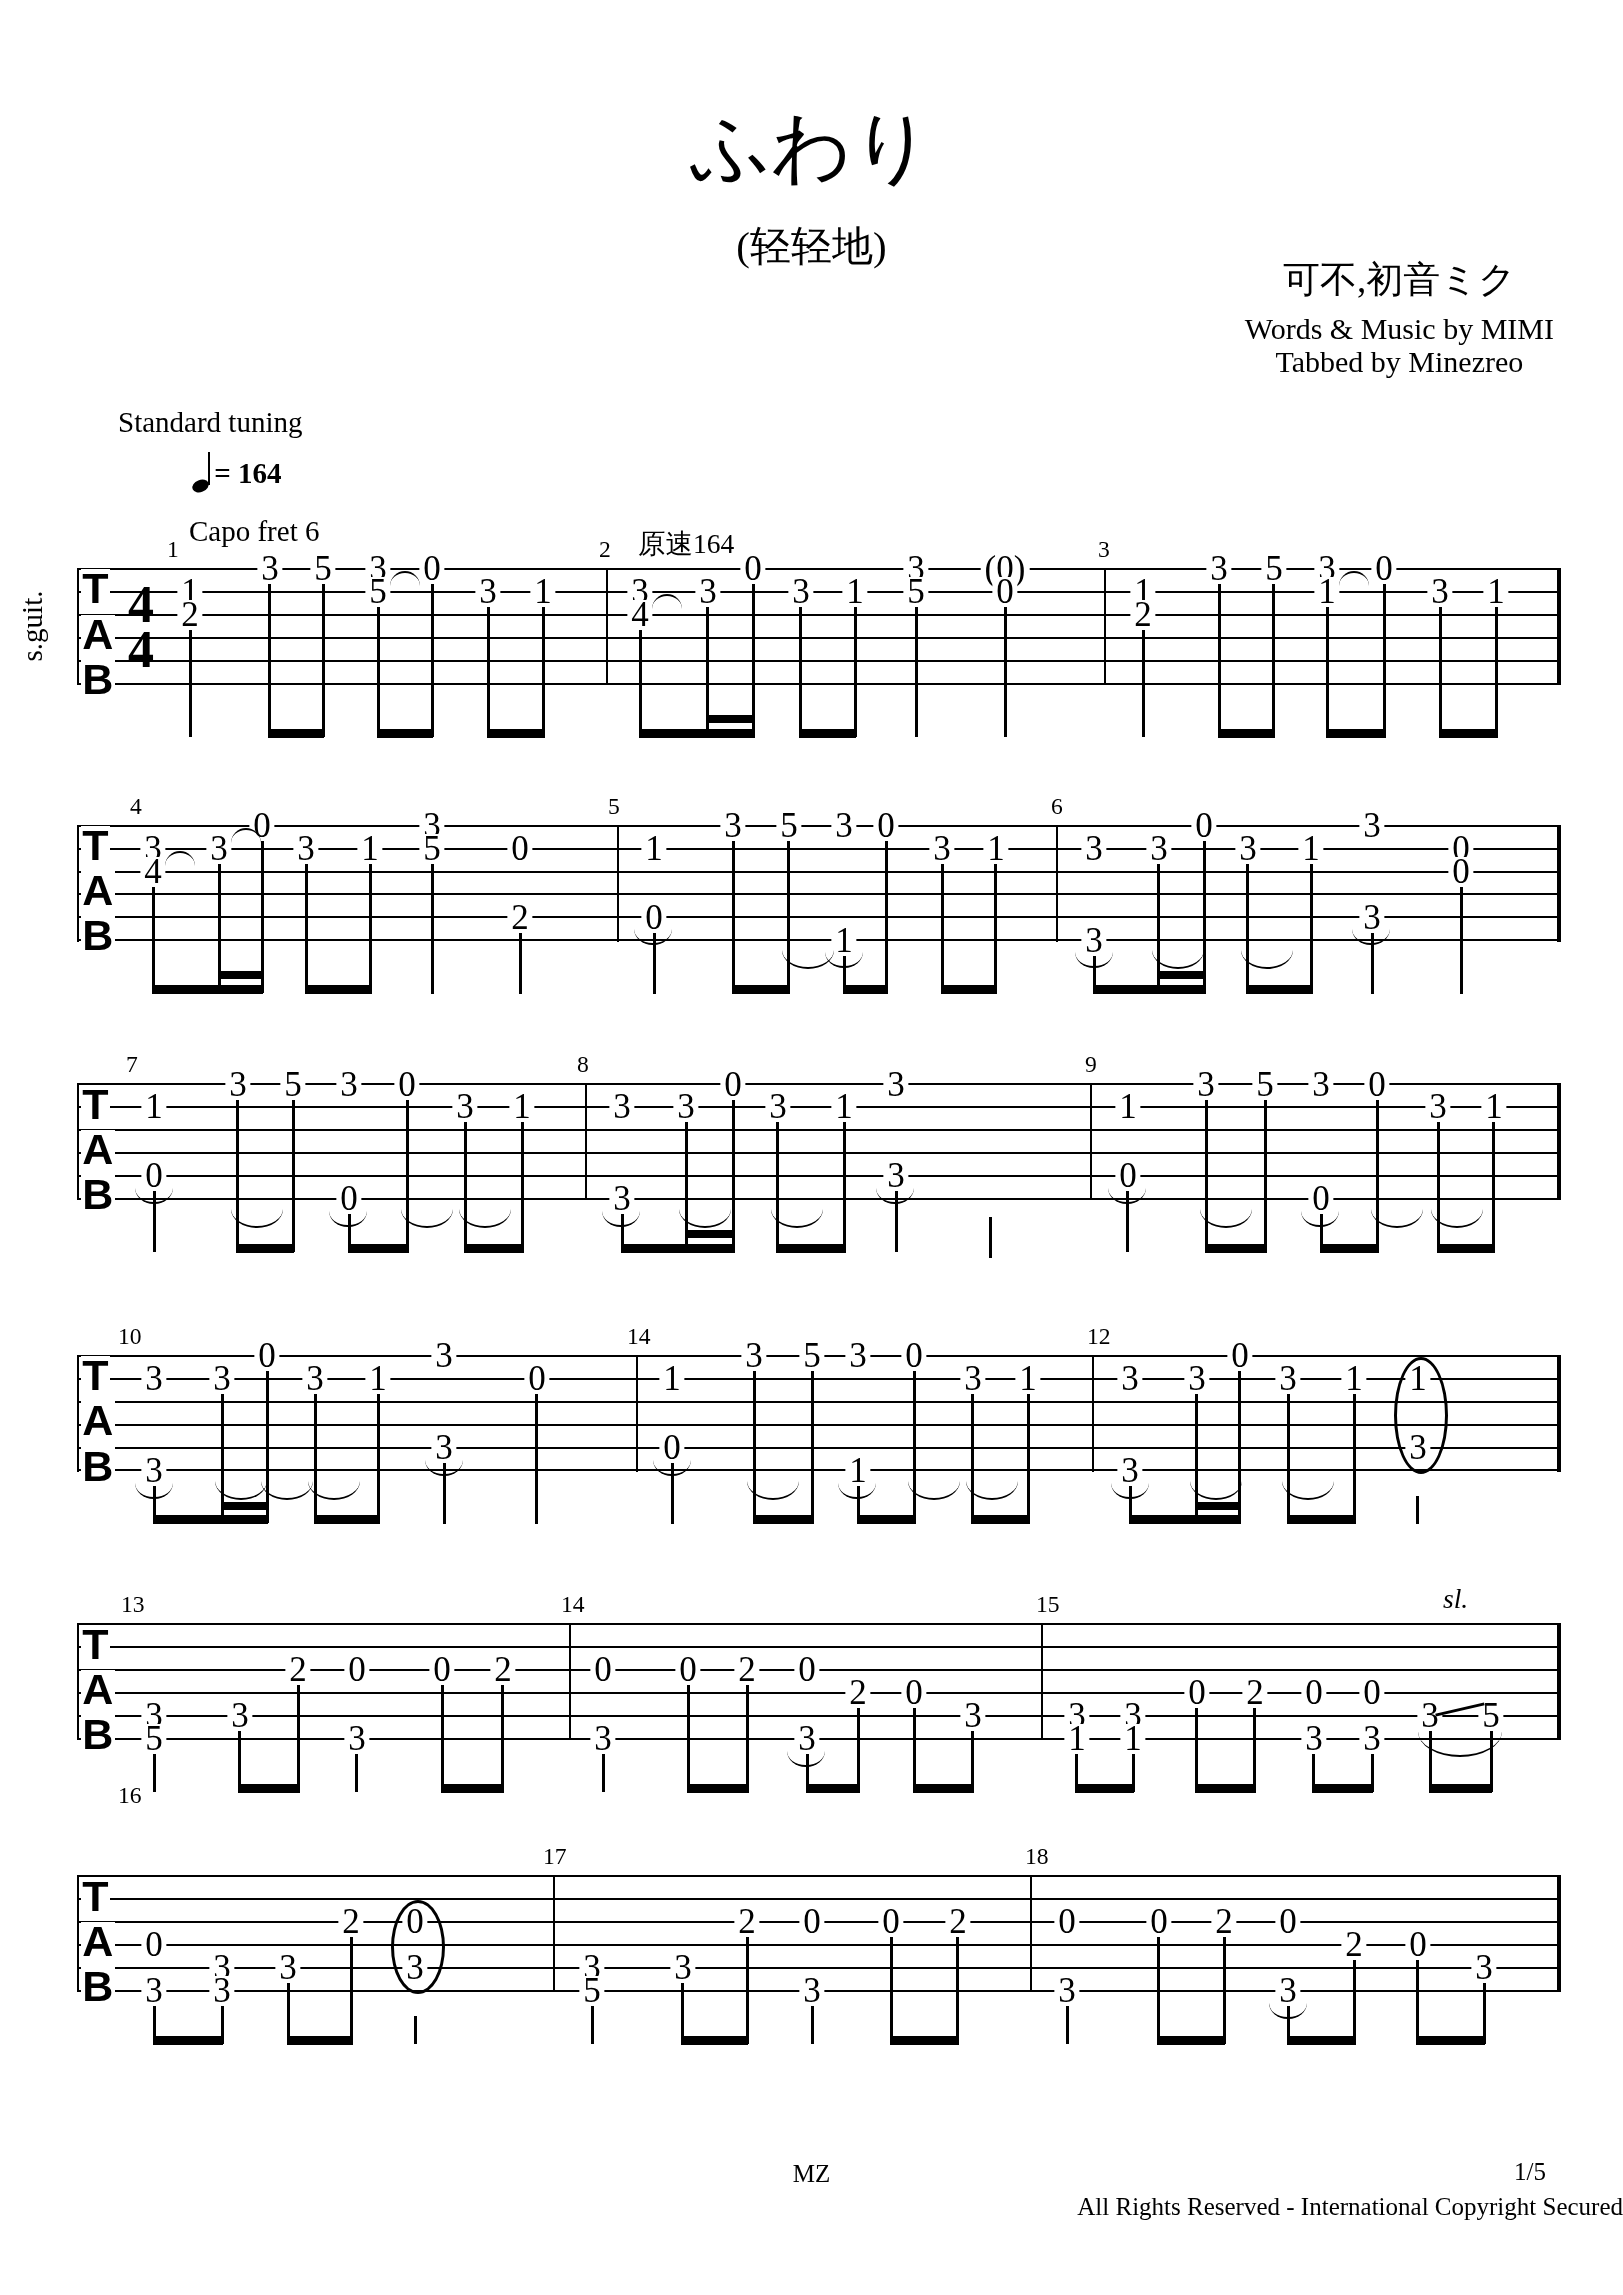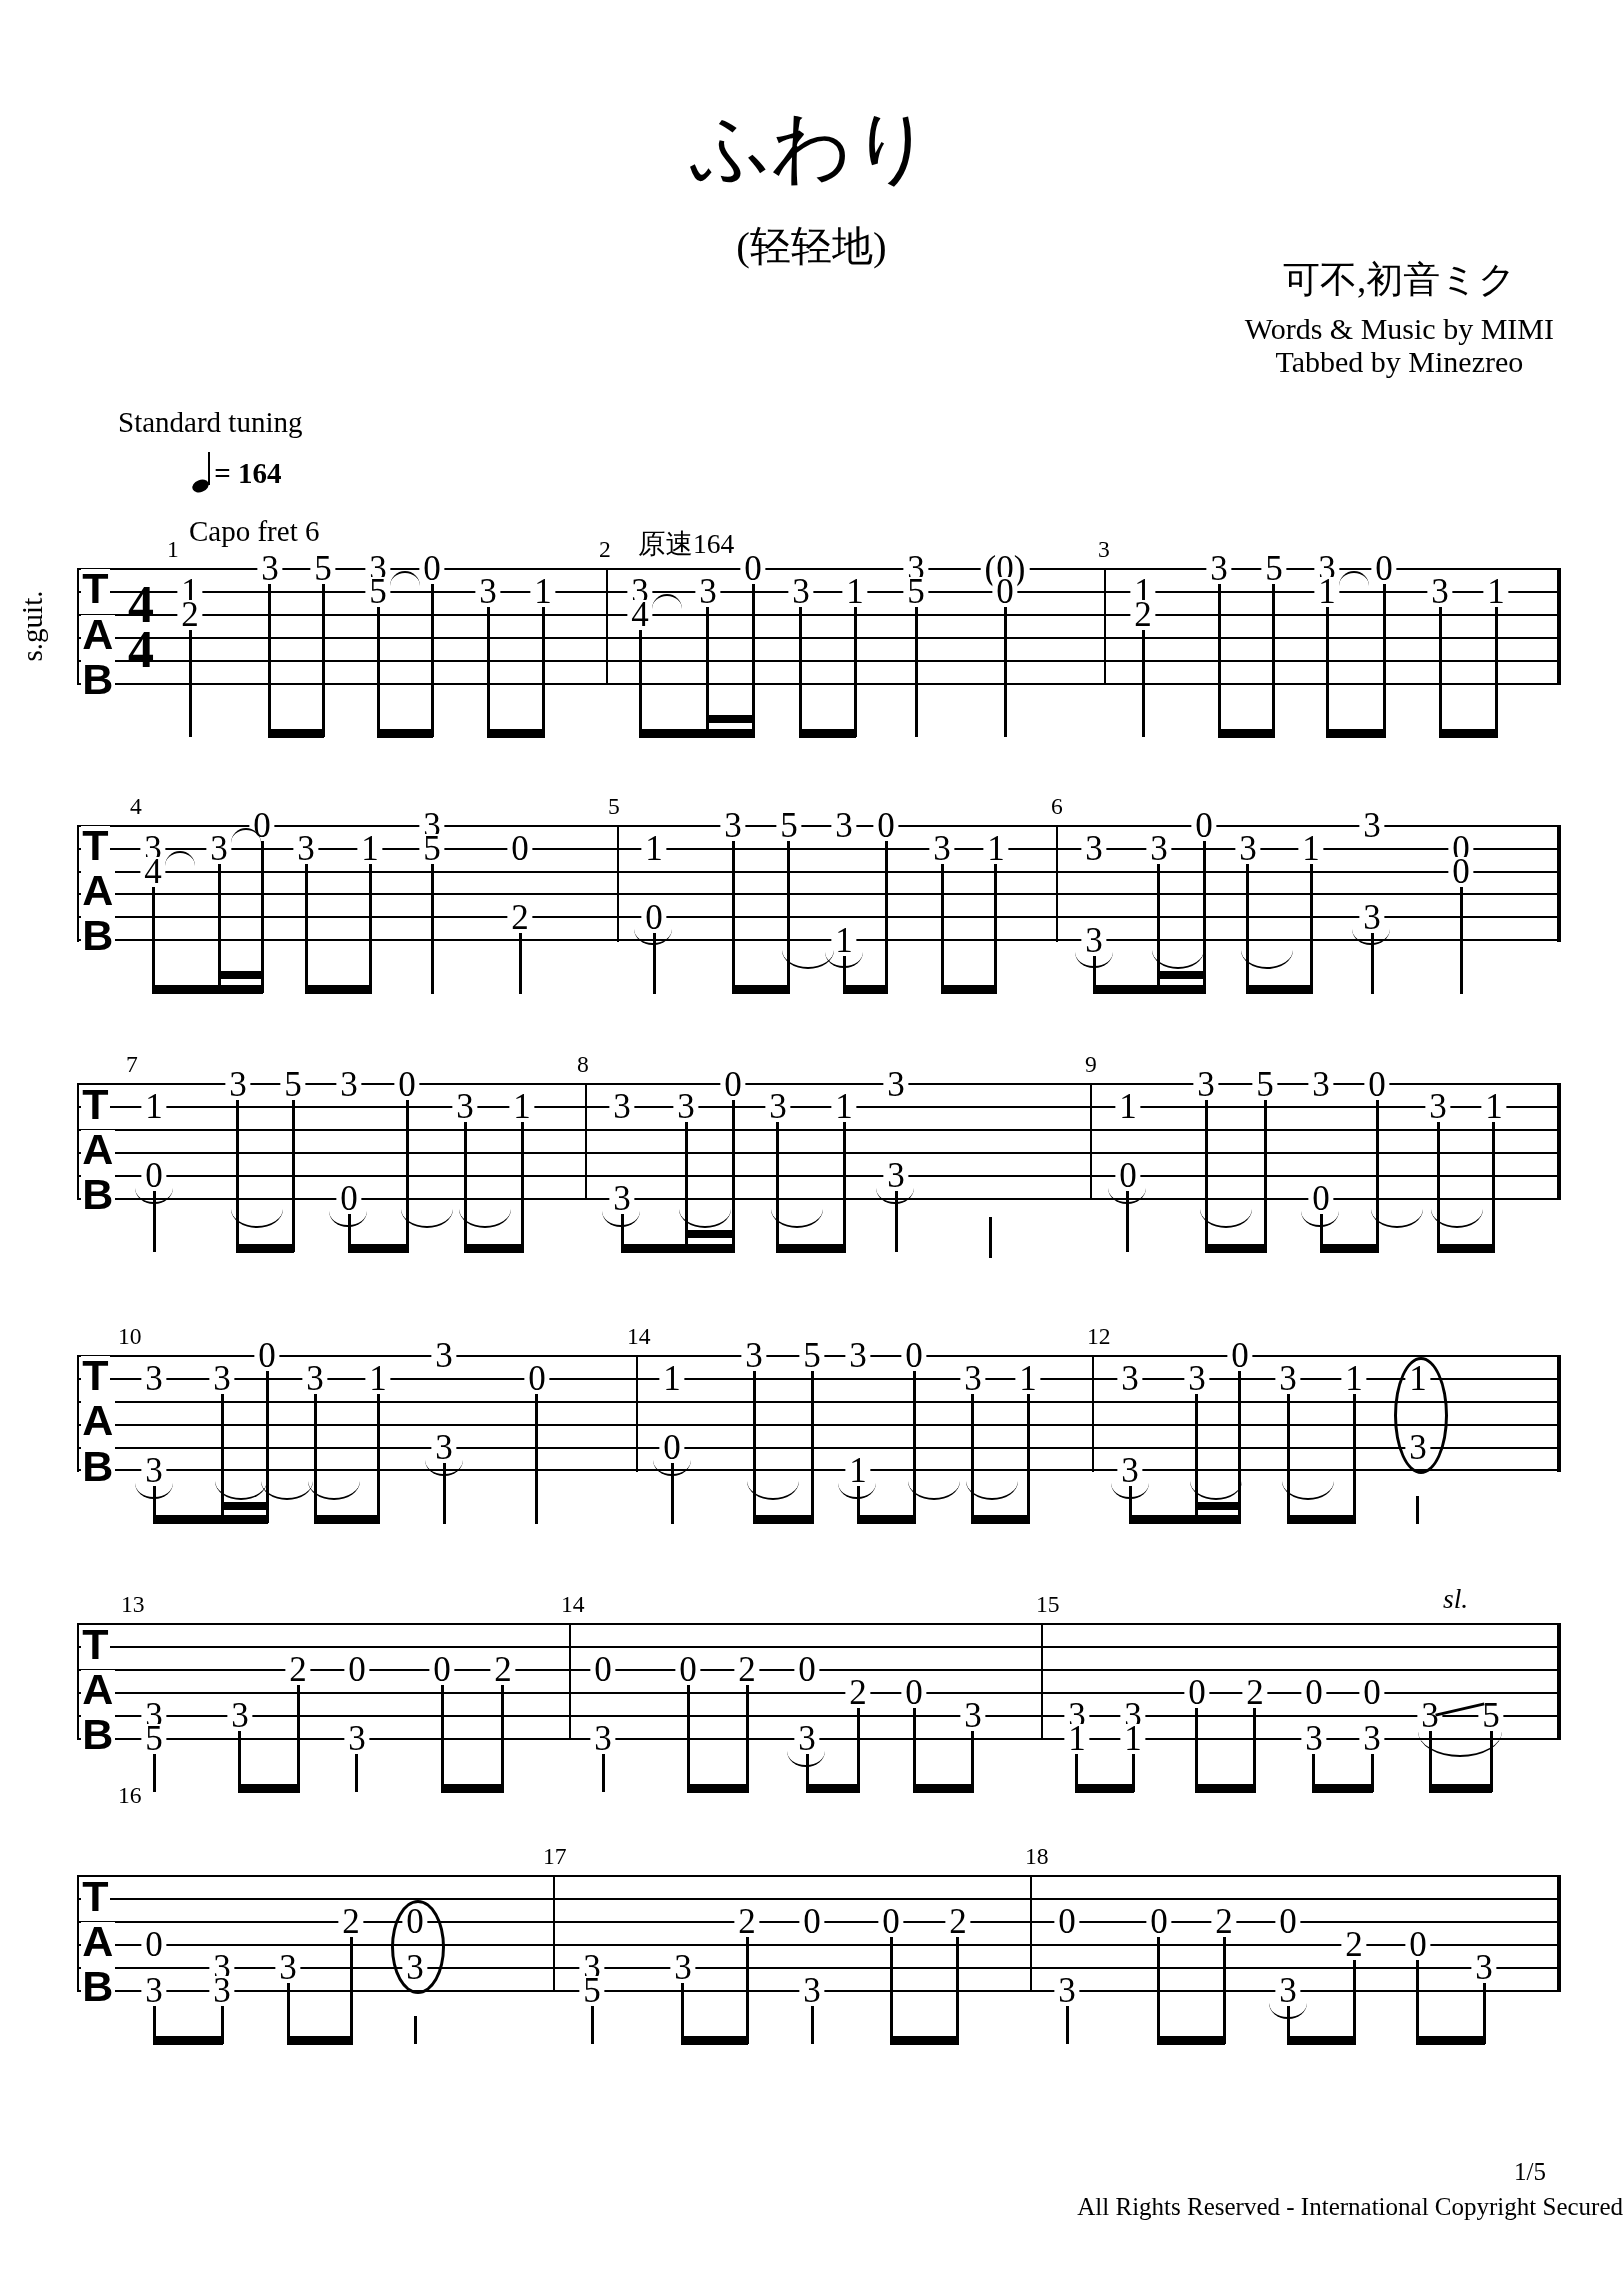--- a/index.html
+++ b/index.html
@@ -538,6 +538,7 @@
       <div class="abs beam" style="left: 1416px; top: 2036px; width: 69px; height: 8.5px;"></div>
     </div>
 
+  <div class="abs ctr foot" style="top:2161px;">MZ</div>
   <div class="abs ctr foot" style="top:2194px;text-align:right;">All Rights Reserved - International Copyright Secured</div>
   <div class="abs foot" style="right:77px;top:2159px;">1/5</div>
 

